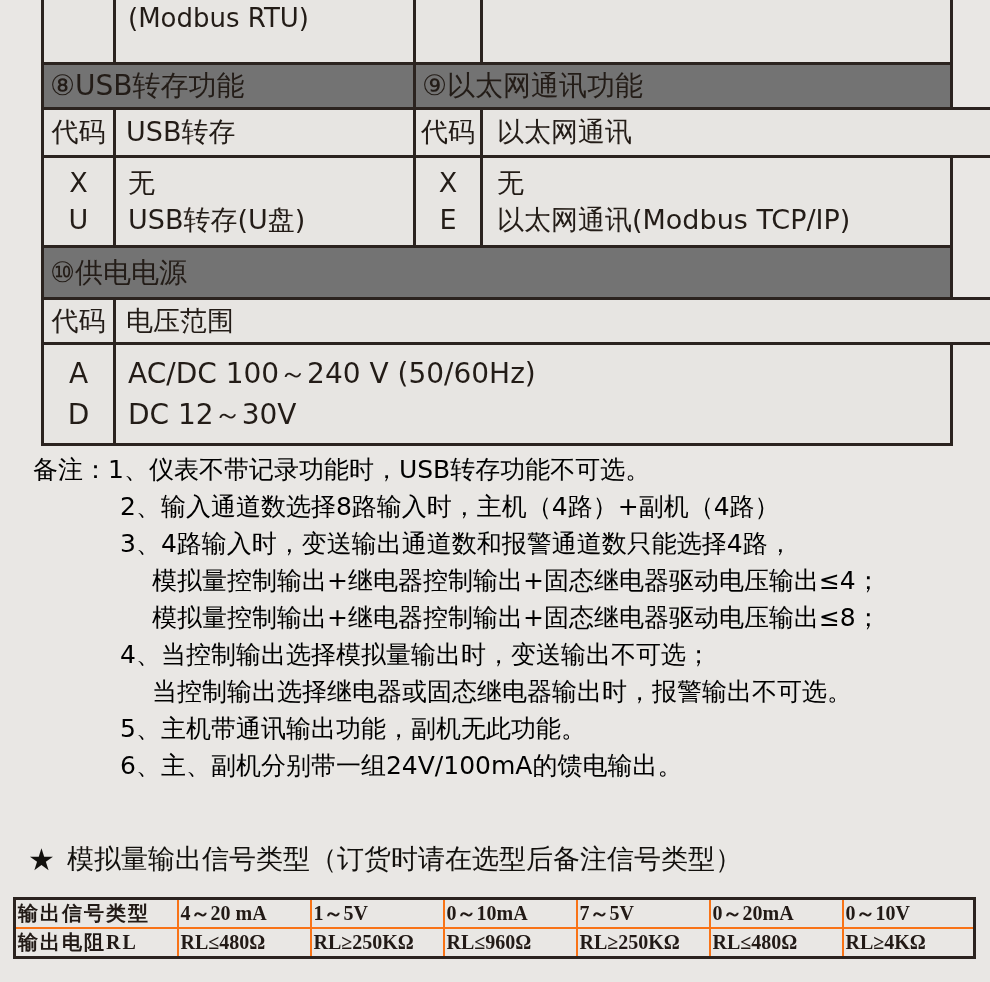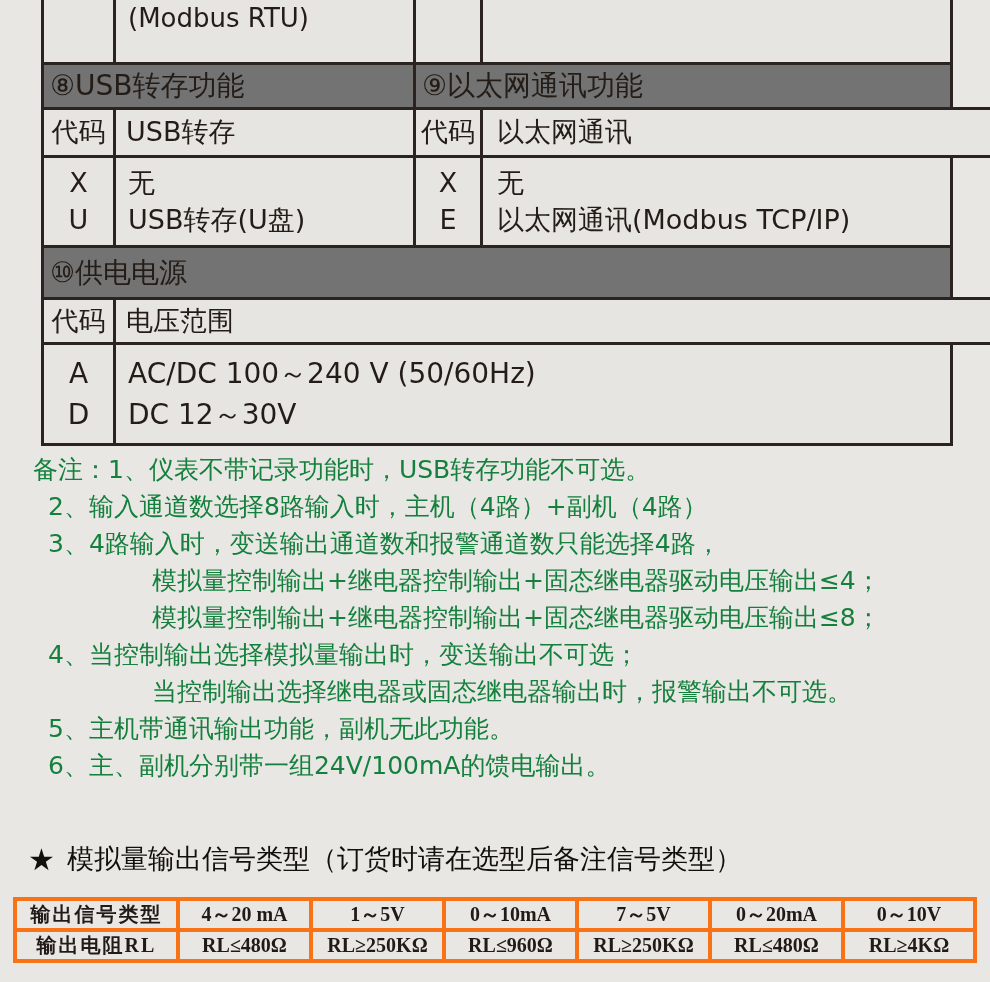--- a/index.html
+++ b/index.html
@@ -22,7 +22,7 @@
   .twocol{flex-direction:column;justify-content:space-evenly;align-items:center;padding:4px 0;}
   .twocol-l{flex-direction:column;justify-content:space-evenly;align-items:flex-start;padding:4px 0 4px 12px;}
   .big{font-size:28px;}
-  .notes{position:absolute;left:0;top:451px;width:990px;font-size:25px;color:#15803d;}
+  .notes{position:absolute;left:0;top:451px;width:990px;font-size:25px;color:#000000;}
   .note-line{line-height:37px;white-space:nowrap;}
   .ind0{padding-left:33px;}
   .ind1{padding-left:48px;}

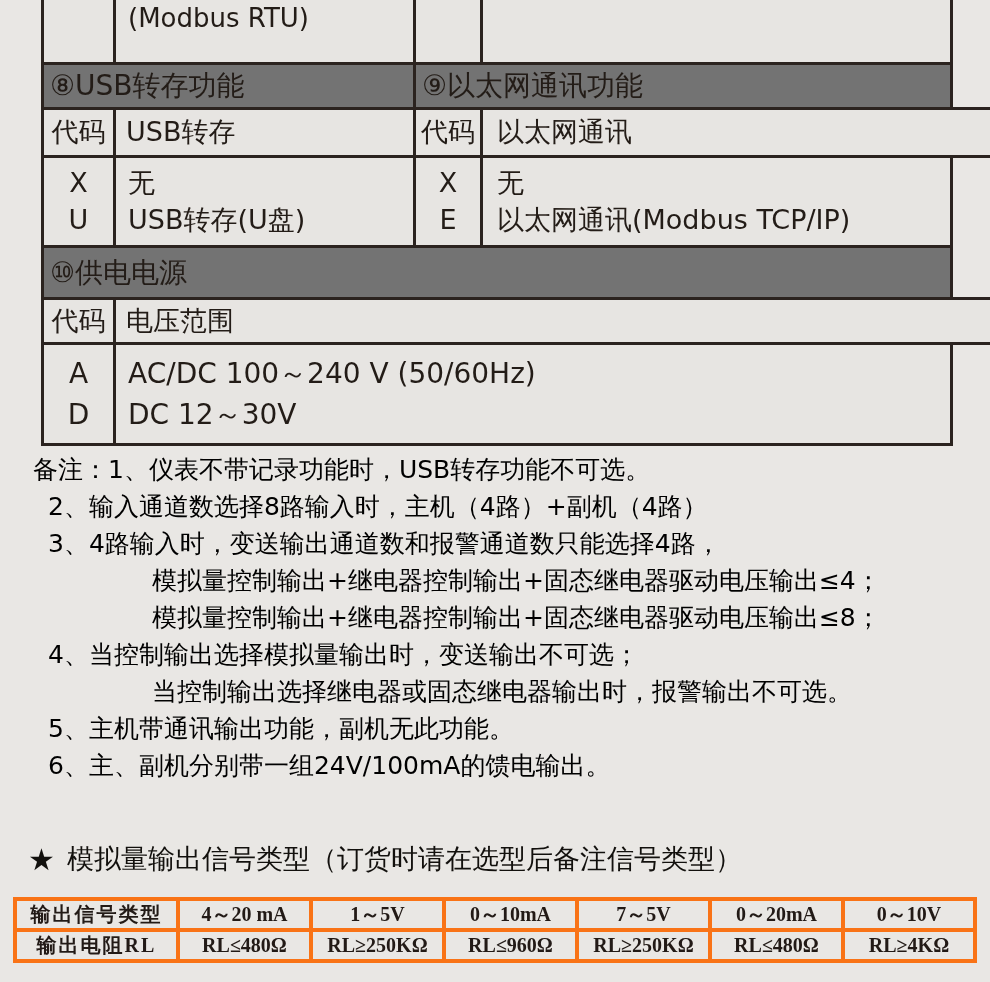--- a/index.html
+++ b/index.html
@@ -25,7 +25,7 @@
   .notes{position:absolute;left:0;top:451px;width:990px;font-size:25px;color:#000000;}
   .note-line{line-height:37px;white-space:nowrap;}
   .ind0{padding-left:33px;}
-  .ind1{padding-left:48px;}
+  .ind1{padding-left:120px;}
   .ind2{padding-left:152px;}
   .star-row{position:absolute;left:28px;top:841px;display:flex;align-items:center;gap:12px;color:#12100d;}
   .star-ic{font-size:30px;}

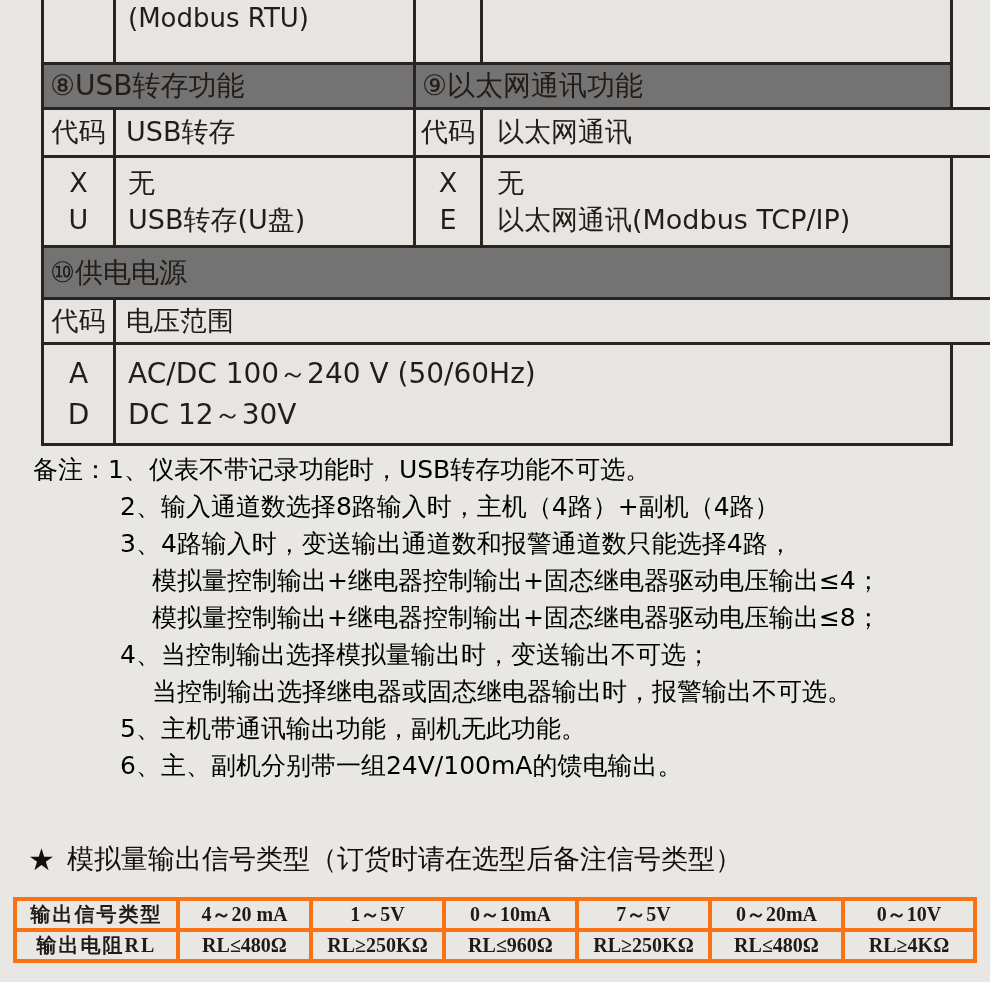--- a/index.html
+++ b/index.html
@@ -37,7 +37,7 @@
     font-weight:bold;font-size:20px;color:#221a16;
   }
   table.out td{
-    border:4px solid #f97316;height:26px;text-align:center;
+    border:2px solid #f97316;height:26px;text-align:left;
     padding:0 2px;white-space:nowrap;overflow:hidden;
   }
   table.out{border:3px solid #2b231f;}

